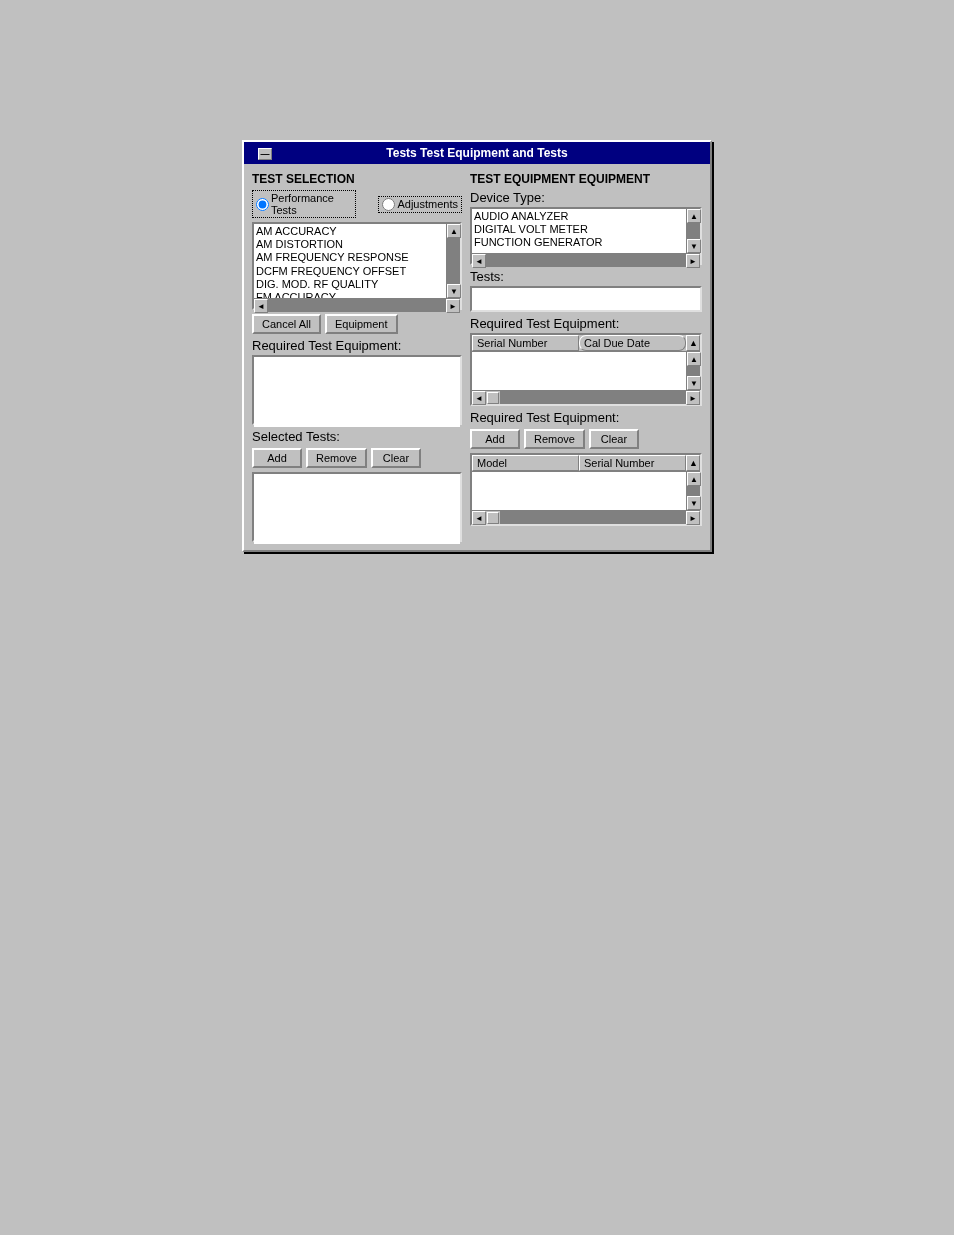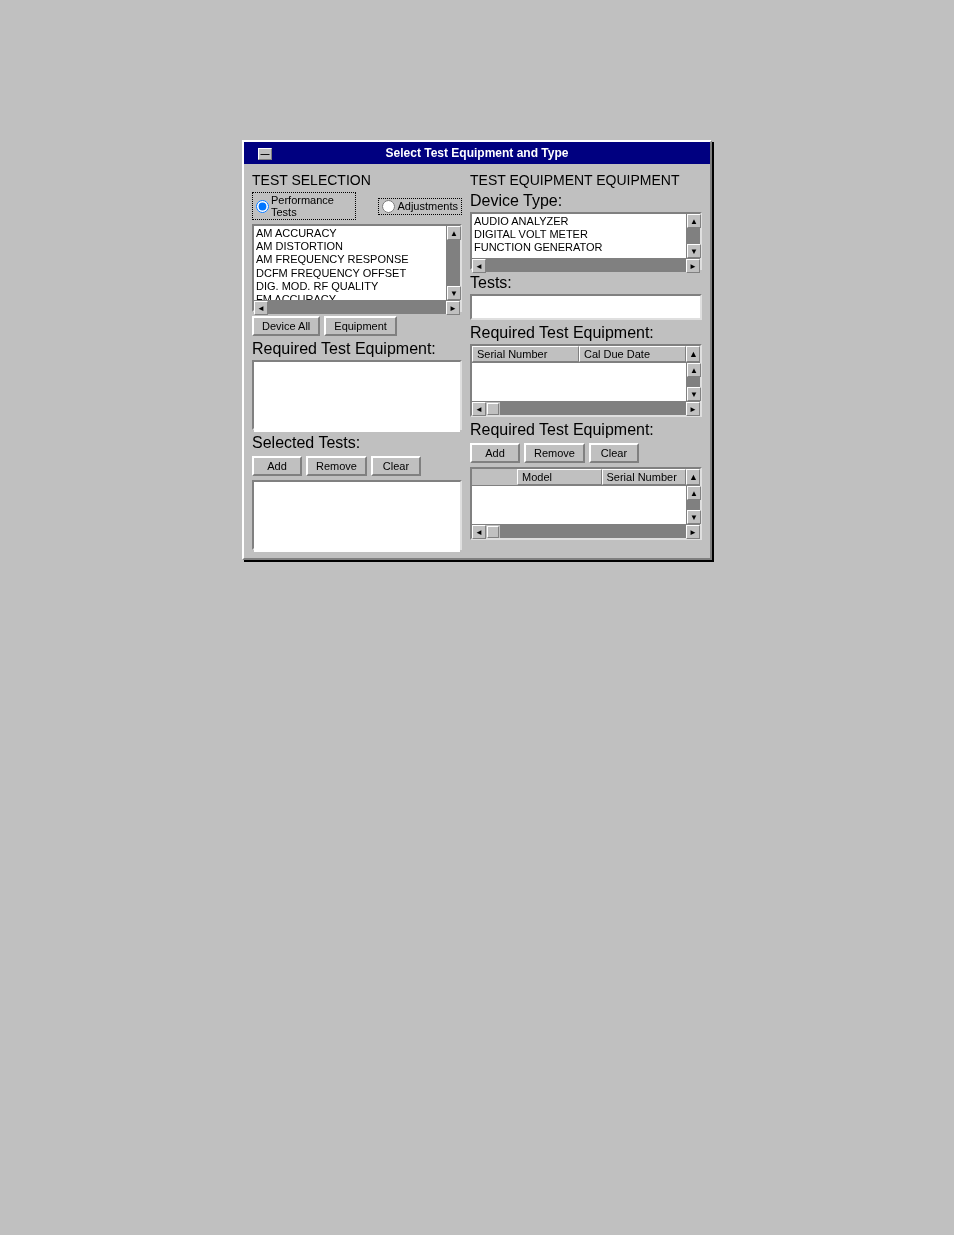--- a/index.html
+++ b/index.html
@@ -224,7 +224,7 @@
       <div class="minimize-btn">
         <div class="title-bar-btn">—</div>
       </div>
-      <span>Select Test Equipment and Type</span>
+      <span>Tests Test Equipment and Tests</span>
     </div>
   </div>
 

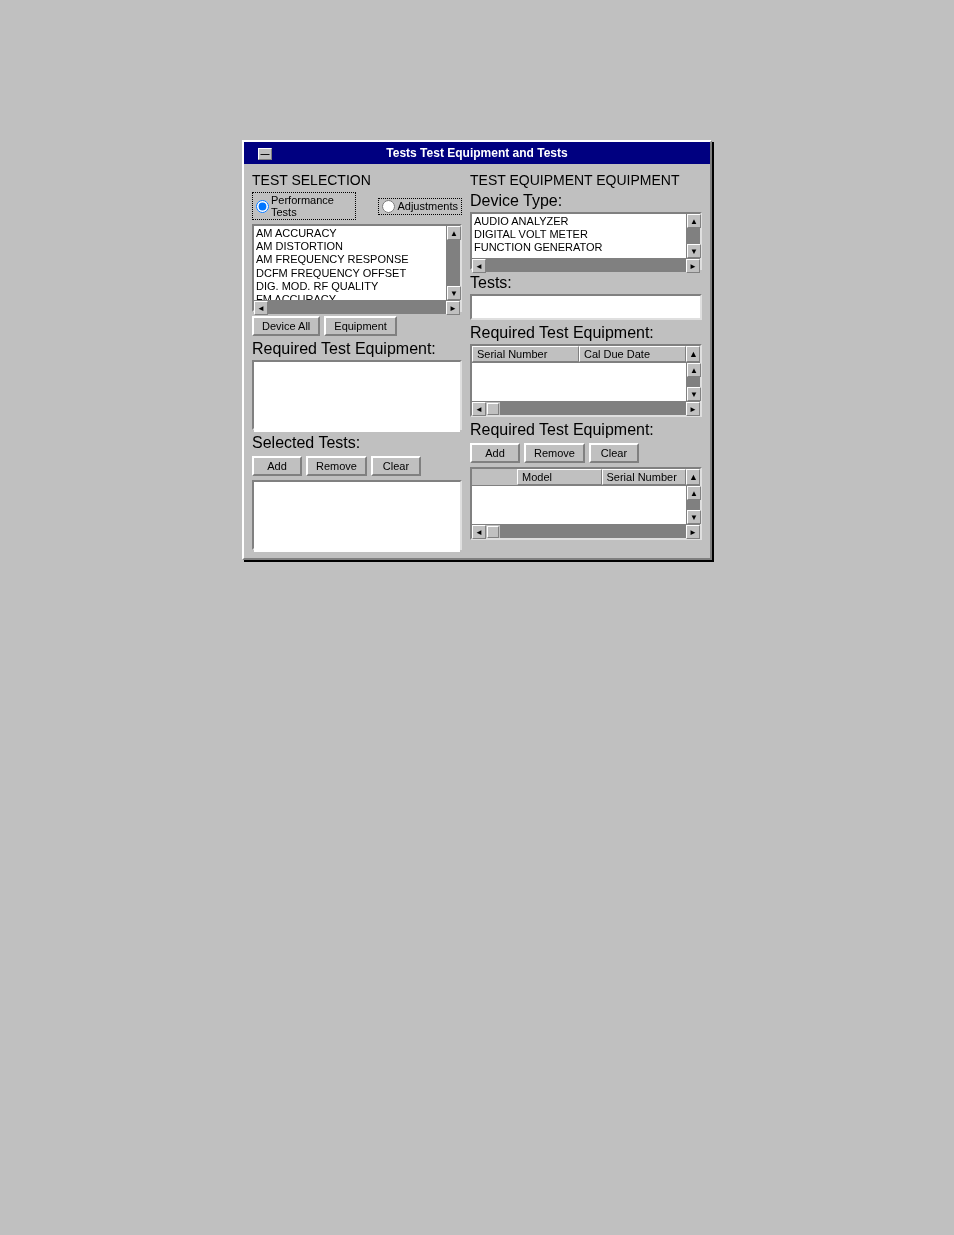--- a/index.html
+++ b/index.html
@@ -65,8 +65,8 @@
     }
 
     .section-title {
-      font-size: 14px;
-      font-weight: normal;
+      font-size: 12px;
+      font-weight: bold;
       margin-bottom: 4px;
       color: #000;
     }

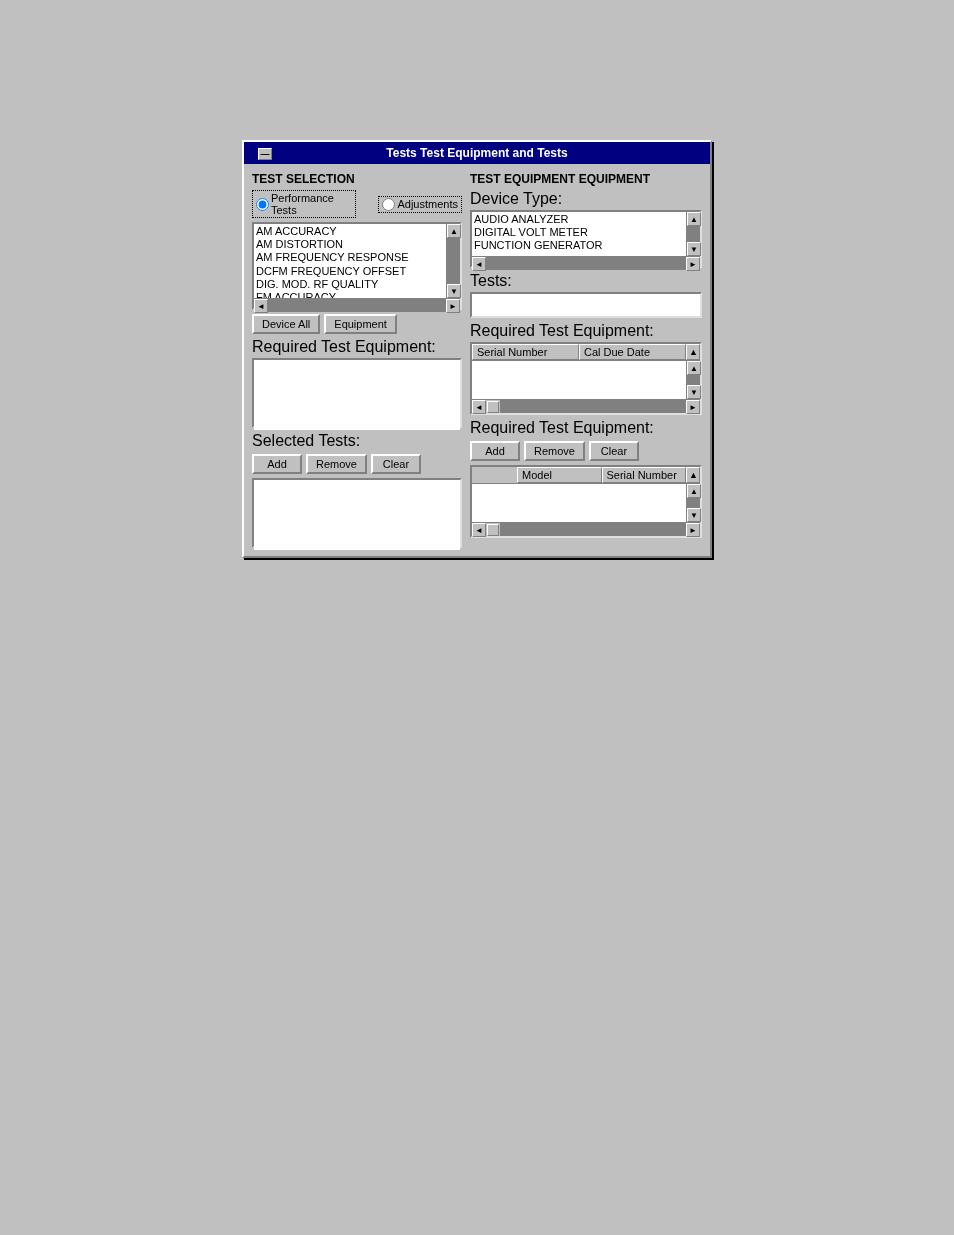--- a/index.html
+++ b/index.html
@@ -111,7 +111,7 @@
     }
 
     .label {
-      font-size: 16px;
+      font-size: 13px;
       margin-bottom: 2px;
       margin-top: 4px;
     }

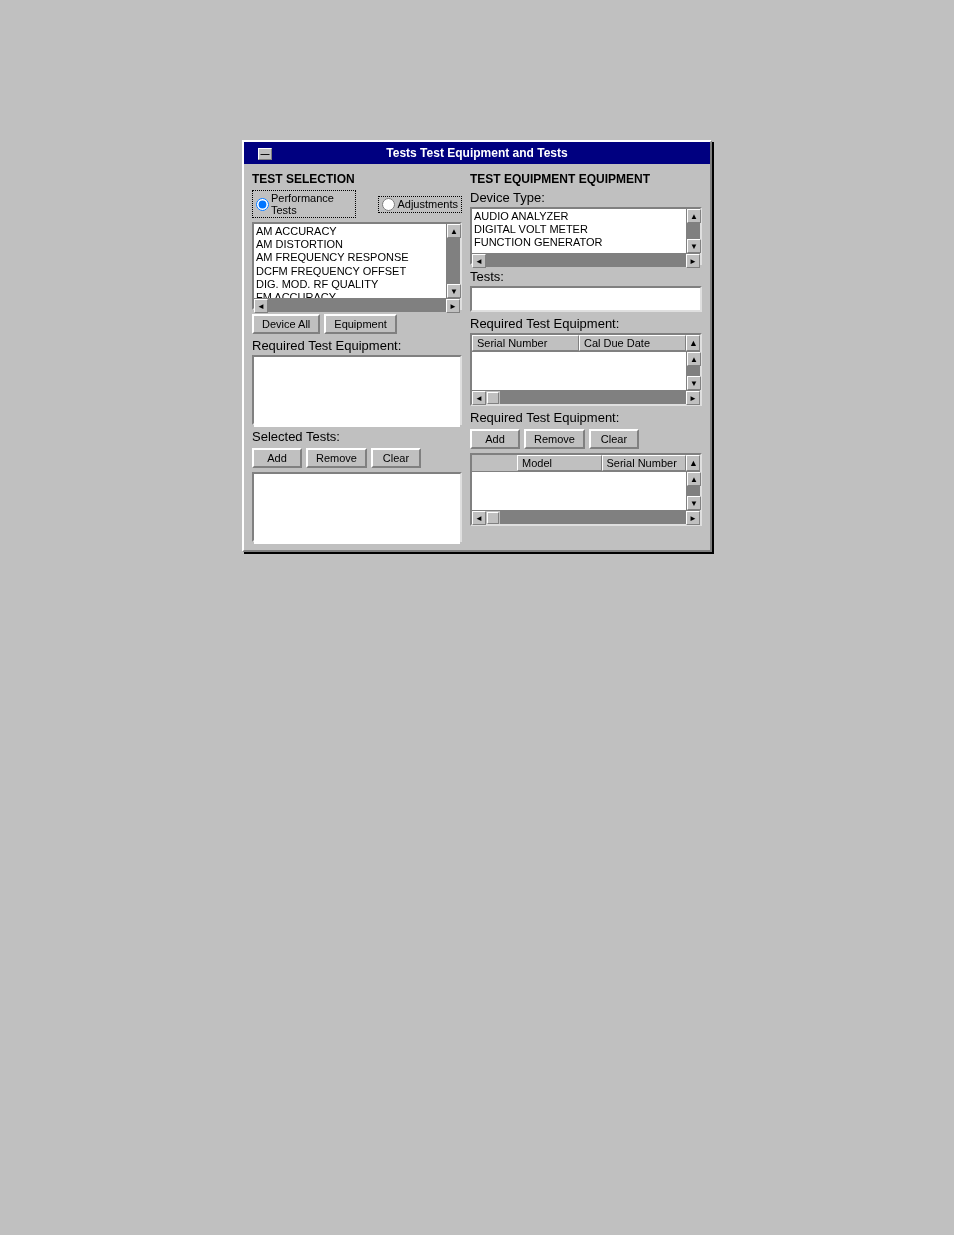--- a/index.html
+++ b/index.html
@@ -270,7 +270,7 @@
       </div>
 
       <div class="btn-row">
-        <button class="win-btn">Device All</button>
+        <button class="win-btn">Cancel All</button>
         <button class="win-btn">Equipment</button>
       </div>
 

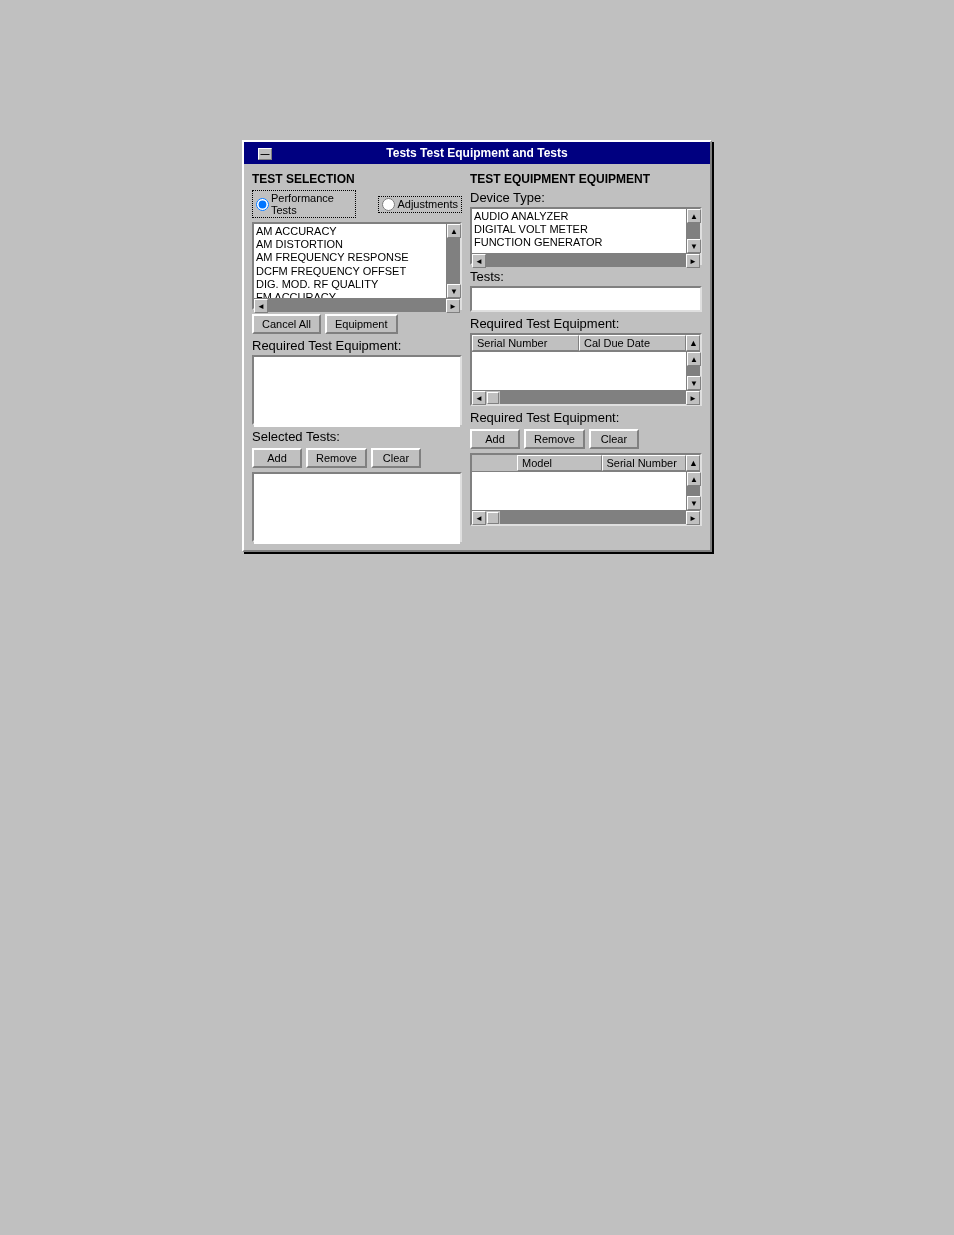--- a/index.html
+++ b/index.html
@@ -326,7 +326,7 @@
 
         <div style="display:flex; background:#c0c0c0; border-bottom:1px solid #808080;">
           <button class="table-header-cell" style="flex:1;">Serial Number</button>
-          <button class="table-header-cell" style="flex:1;">Cal Due Date</button>
+          <button class="table-header-cell" style="flex:1;border-radius:7px;">Cal Due Date</button>
           <button class="table-header-cell sort-btn">▲</button>
         </div>
 

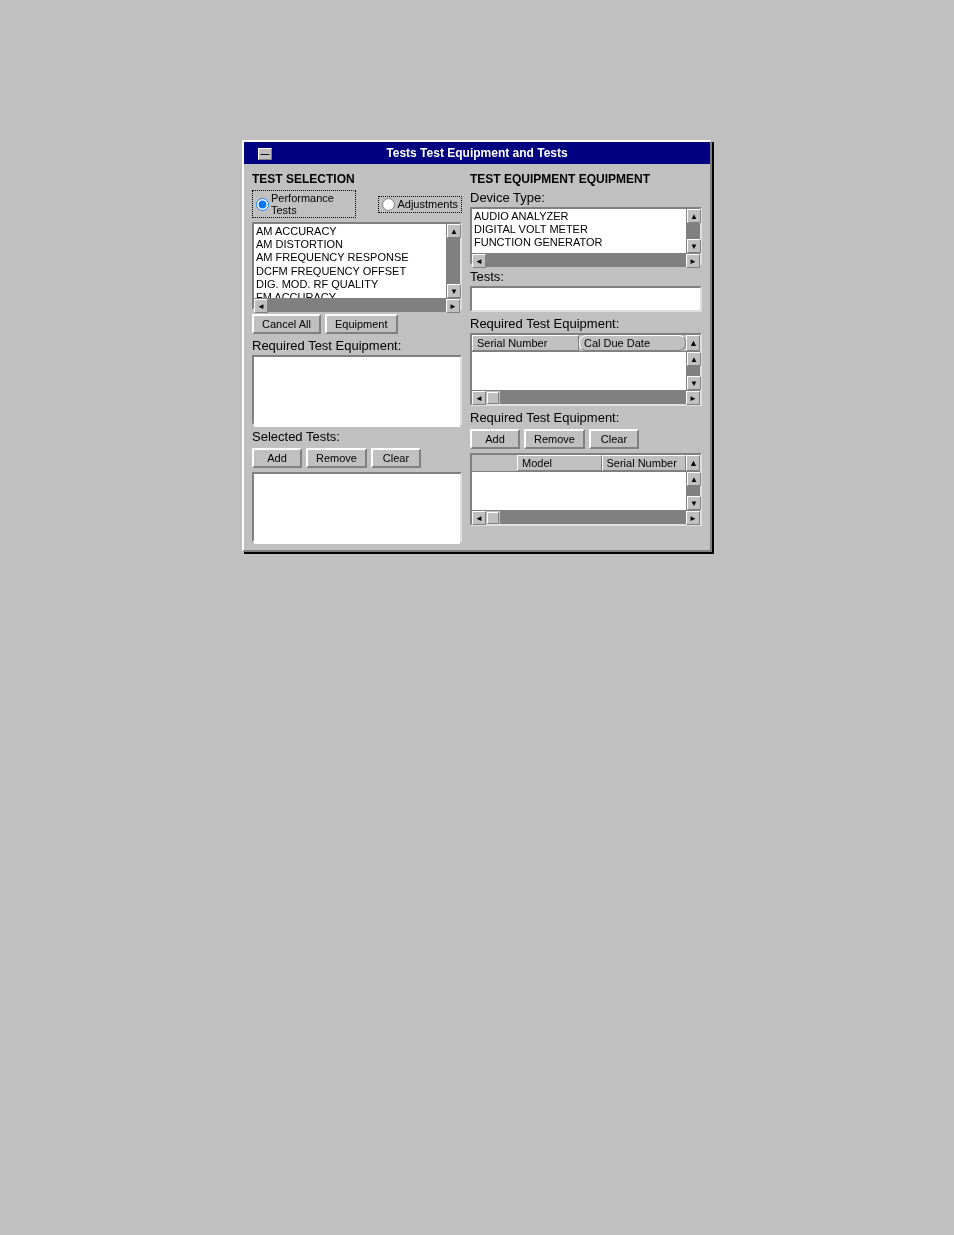--- a/index.html
+++ b/index.html
@@ -355,7 +355,7 @@
       </div>
       <div class="table-area">
 
-        <div style="display:flex; background:#c0c0c0; border-bottom:1px solid #808080;padding-left:45px;">
+        <div style="display:flex; background:#c0c0c0; border-bottom:1px solid #808080;">
           <button class="table-header-cell" style="flex:1;">Model</button>
           <button class="table-header-cell" style="flex:1;">Serial Number</button>
           <button class="table-header-cell sort-btn">▲</button>

